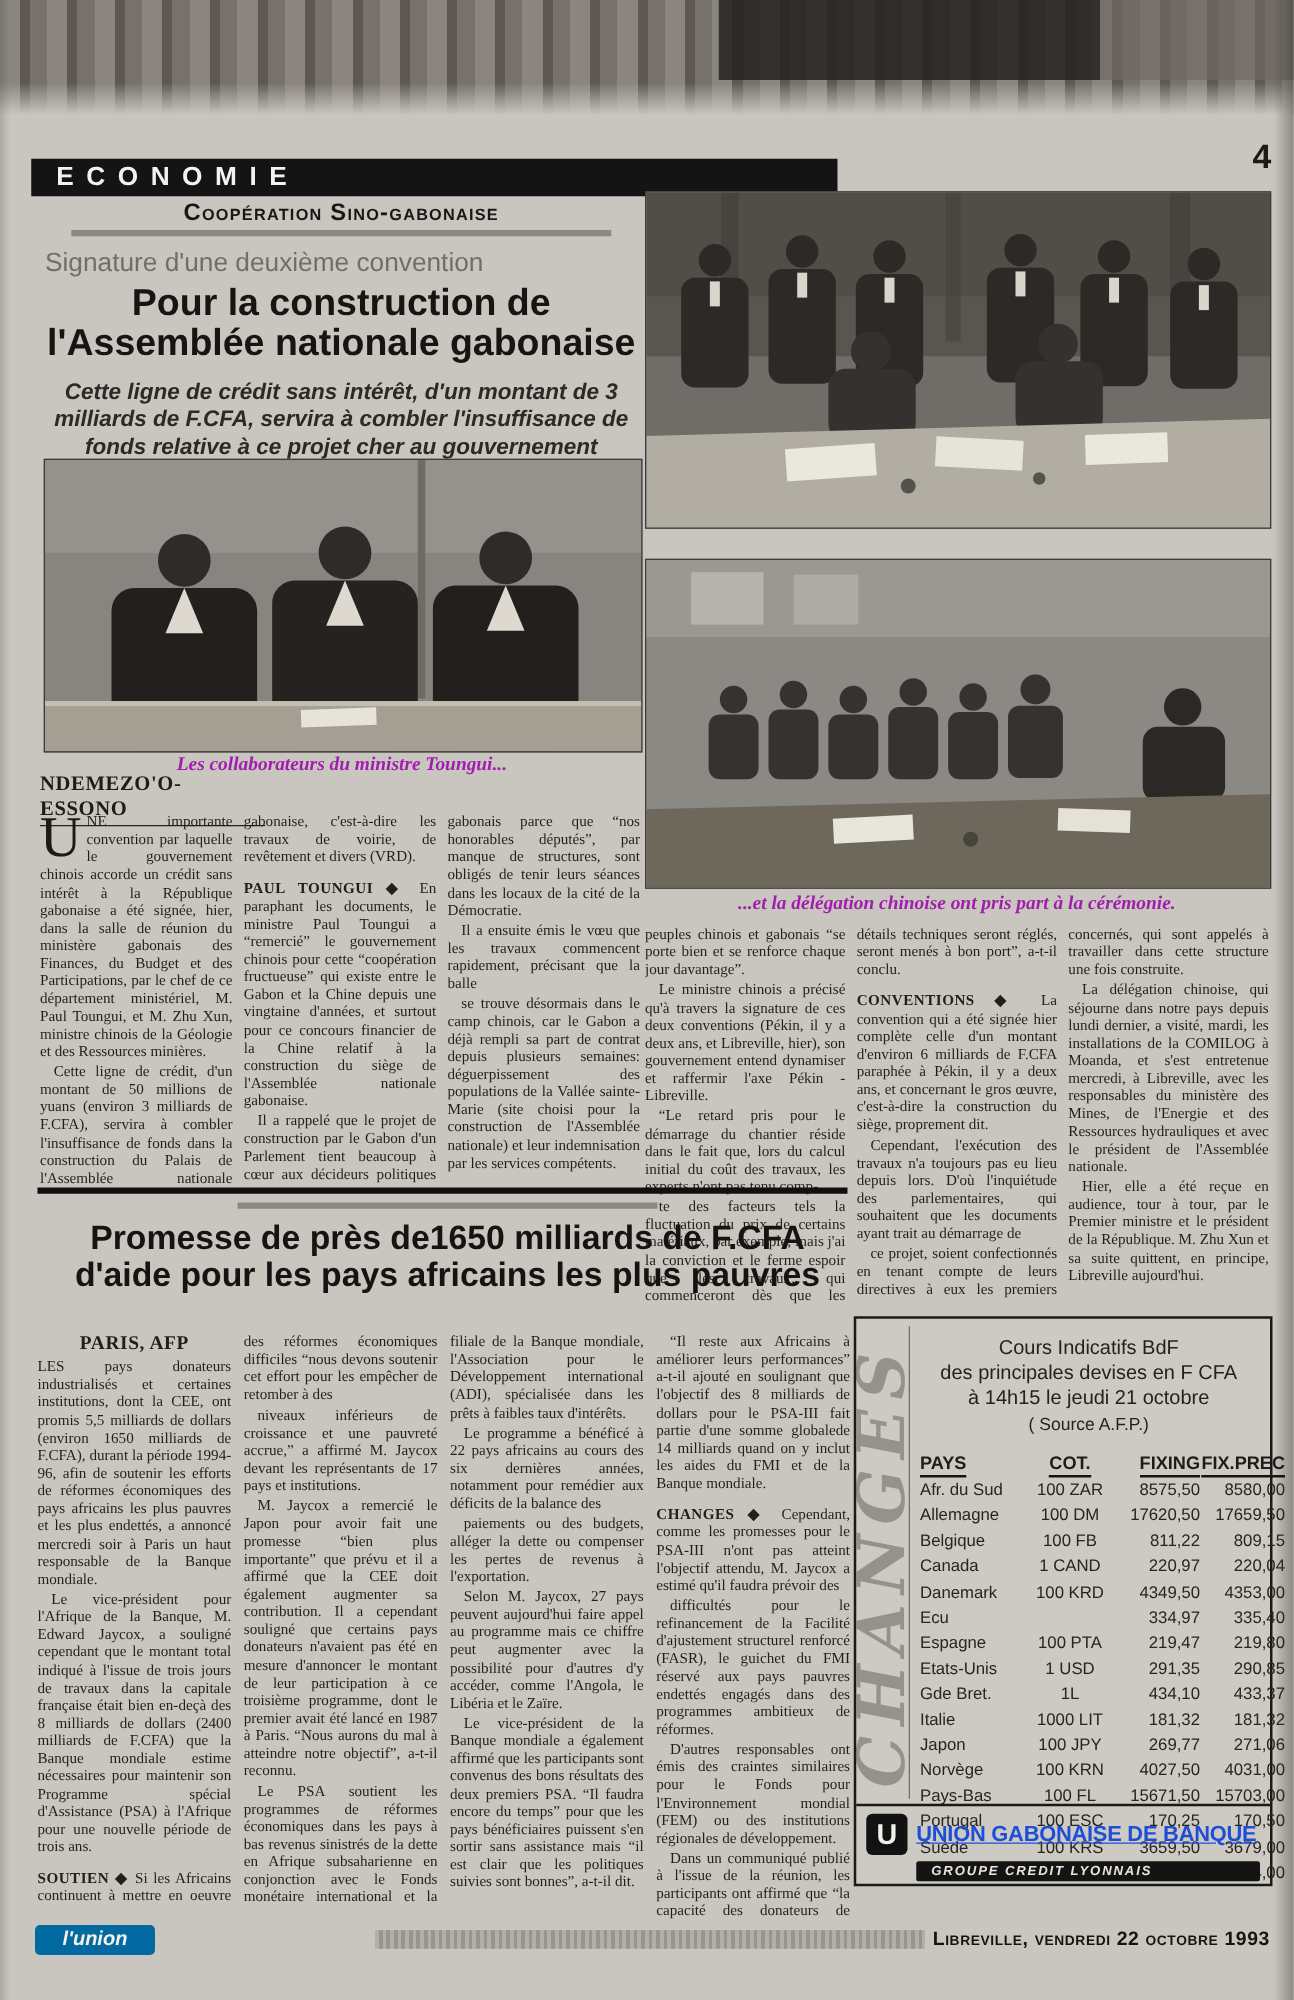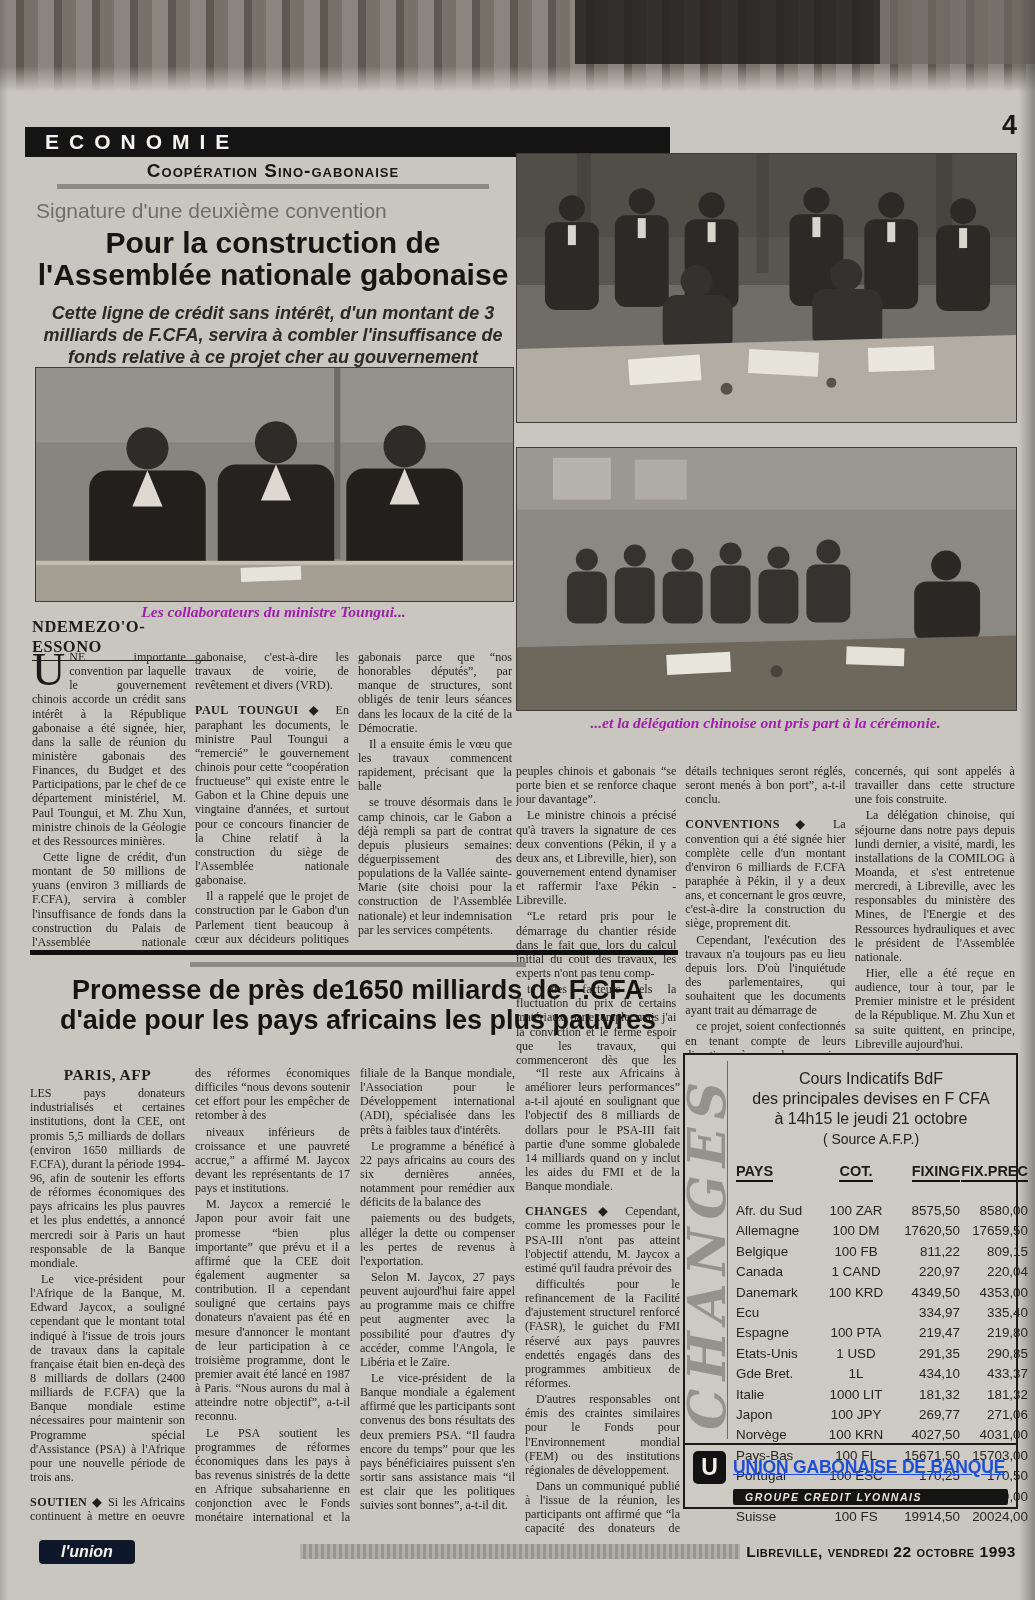--- a/index.html
+++ b/index.html
@@ -83,7 +83,7 @@
     -webkit-hyphens:auto;hyphens:auto;
   }
   .cols-a1-left{left:32px;top:650px;width:480px;height:300px;column-count:3;}
-  .cols-a1-right{left:516px;top:764px;width:499px;height:306px;column-count:3;}
+  .cols-a1-right{left:516px;top:740px;width:499px;height:306px;column-count:3;}
   .cols-a2{left:30px;top:1066px;width:650px;height:470px;column-count:4;column-gap:10px;}
   .cols p{margin:0 0 2px;text-indent:11px;}
   .cols p.first{text-indent:0;}

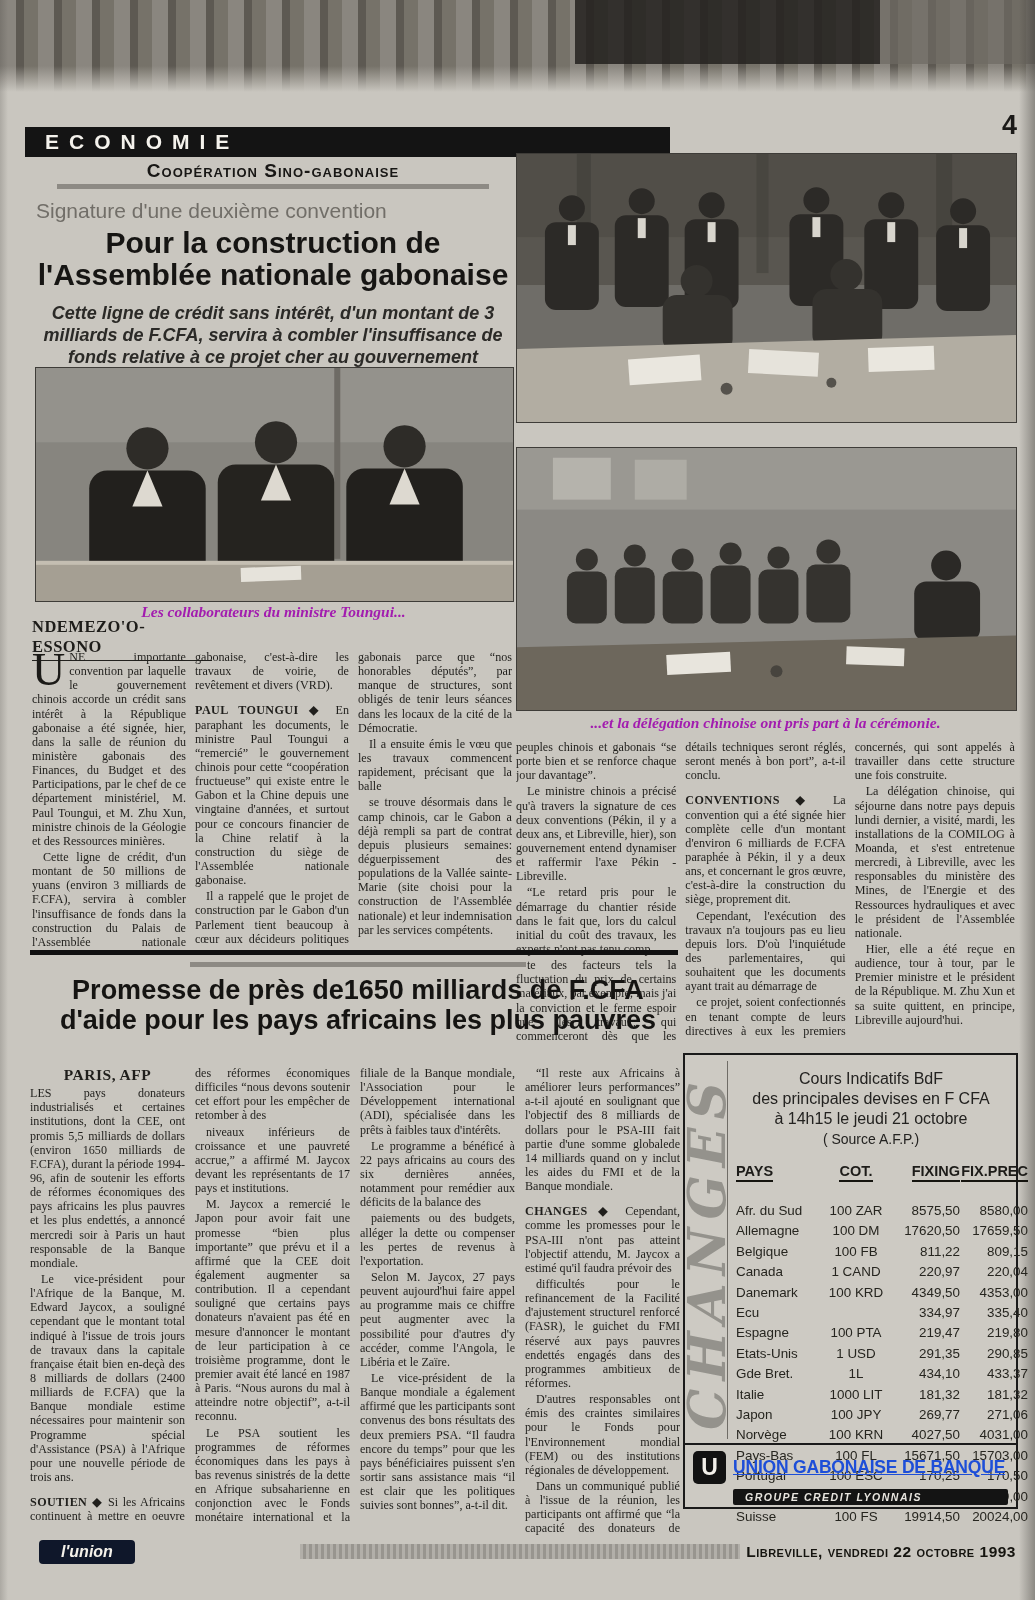--- a/index.html
+++ b/index.html
@@ -132,7 +132,7 @@
   .fx-headers .h-pays{justify-self:start;}
   .fx-headers .h-cot{justify-self:center;}
   .fx-headers .h-fix,.fx-headers .h-prec{justify-self:end;}
-  .fx-rows{margin-top:19px;}
+  .fx-rows{margin-top:0;}
   .trow{display:grid;grid-template-columns:86px 64px 70px 66px;column-gap:2px;font-size:13.4px;line-height:20.4px;color:#26251f;}
   .trow .c-pays{text-align:left;}
   .trow .c-cot{text-align:center;}

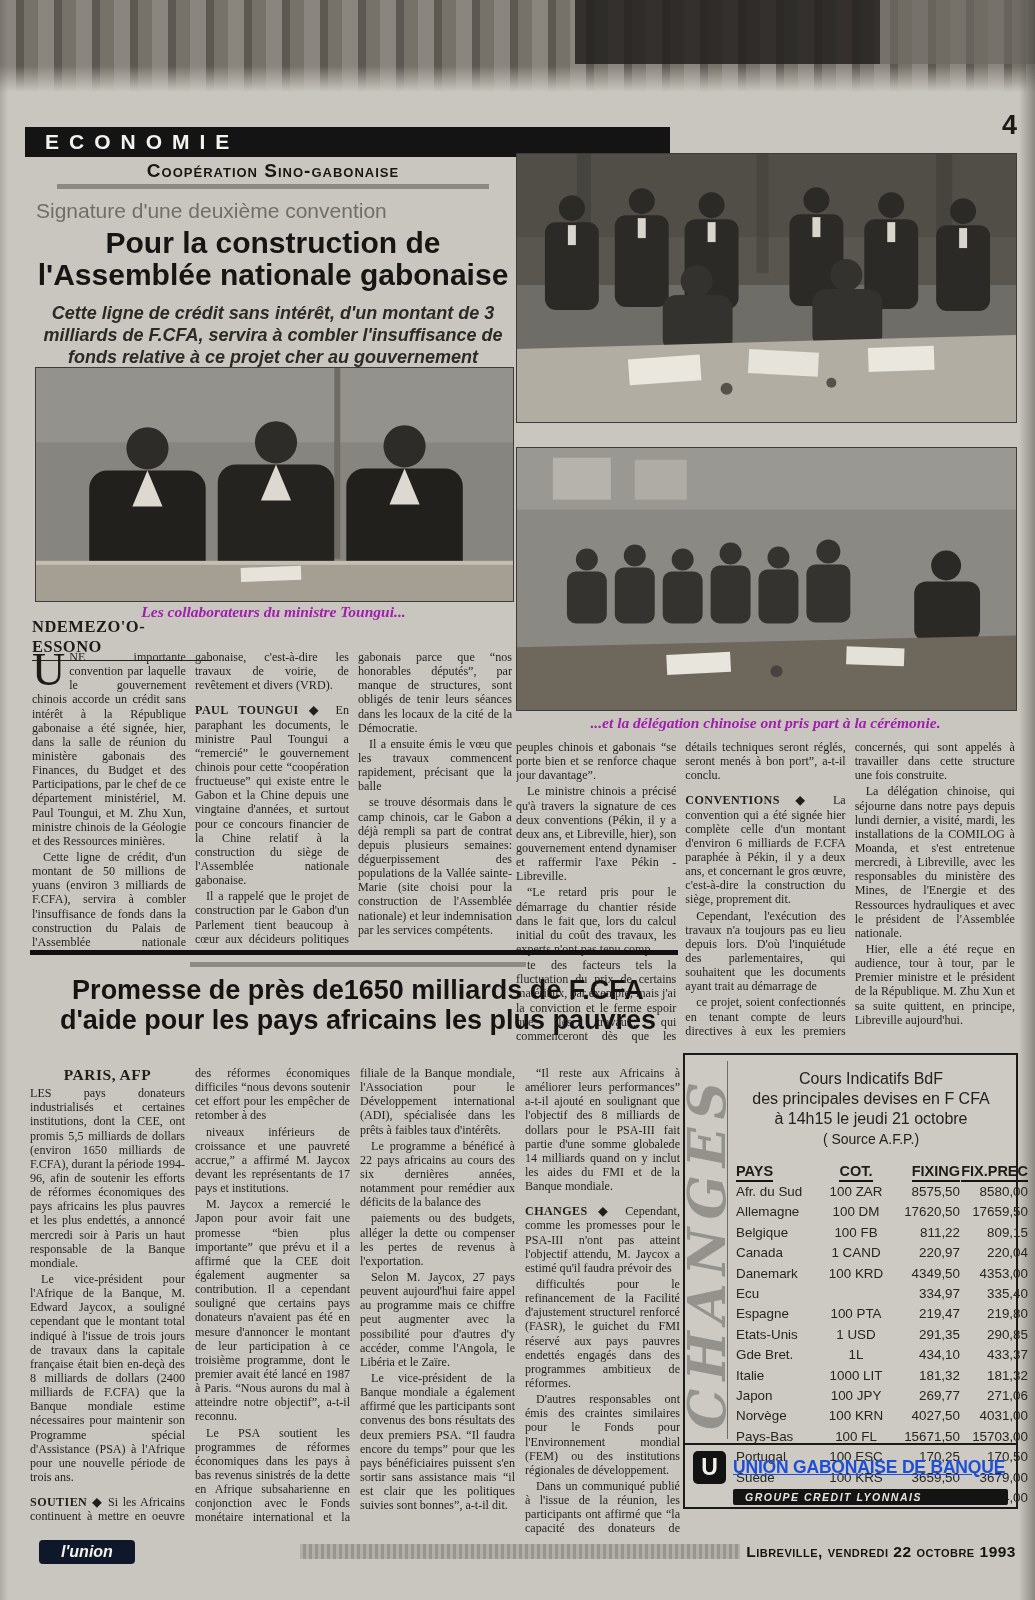--- a/index.html
+++ b/index.html
@@ -156,9 +156,9 @@
 
   
   .footer-logo{
-    position:absolute;left:28px;top:1540px;width:96px;height:24px;background:#0f172a;border-radius:4px;
+    position:absolute;left:28px;top:1540px;width:96px;height:24px;background:#0369a1;border-radius:4px;
     display:flex;align-items:center;justify-content:center;
-    color:#f4f1ea;font-family:"Liberation Sans",sans-serif;font-weight:700;font-style:italic;font-size:16px;margin-left:11px;
+    color:#f4f1ea;font-family:"Liberation Sans",sans-serif;font-weight:700;font-style:italic;font-size:16px;
   }
   .footer-right{
     position:absolute;left:300px;top:1541px;width:716px;height:21px;display:flex;align-items:center;

